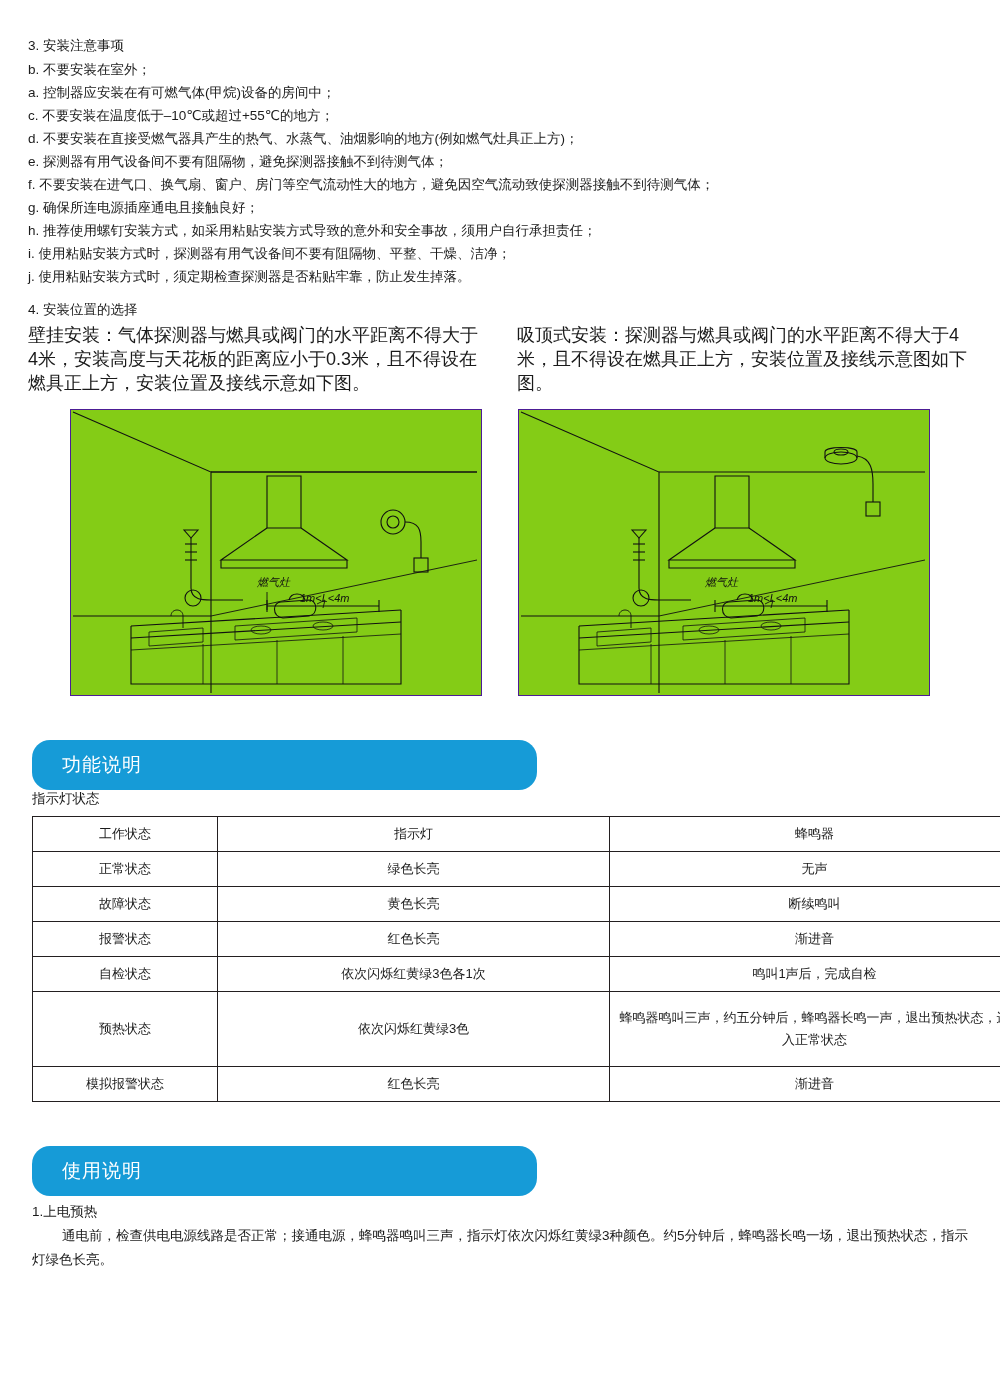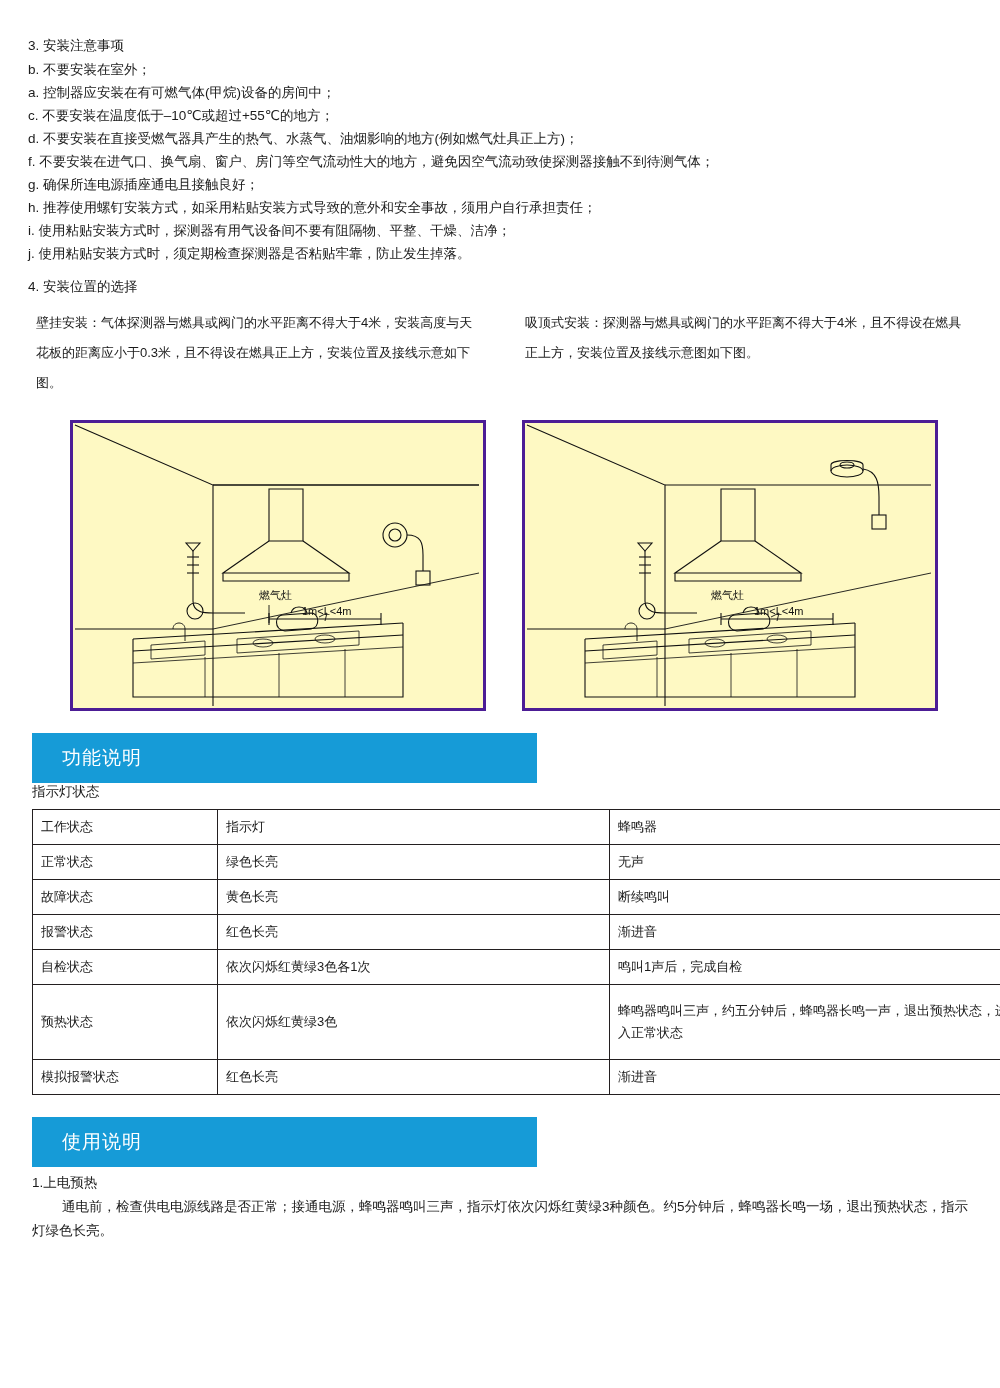--- a/index.html
+++ b/index.html
@@ -136,6 +136,7 @@
     <div class="para-line">a. 控制器应安装在有可燃气体(甲烷)设备的房间中；</div>
     <div class="para-line">c. 不要安装在温度低于–10℃或超过+55℃的地方；</div>
     <div class="para-line">d. 不要安装在直接受燃气器具产生的热气、水蒸气、油烟影响的地方(例如燃气灶具正上方)；</div>
+    <div class="para-line">e. 探测器有用气设备间不要有阻隔物，避免探测器接触不到待测气体；</div>
     <div class="para-line">f. 不要安装在进气口、换气扇、窗户、房门等空气流动性大的地方，避免因空气流动致使探测器接触不到待测气体；</div>
     <div class="para-line">g. 确保所连电源插座通电且接触良好；</div>
     <div class="para-line">h. 推荐使用螺钉安装方式，如采用粘贴安装方式导致的意外和安全事故，须用户自行承担责任；</div>

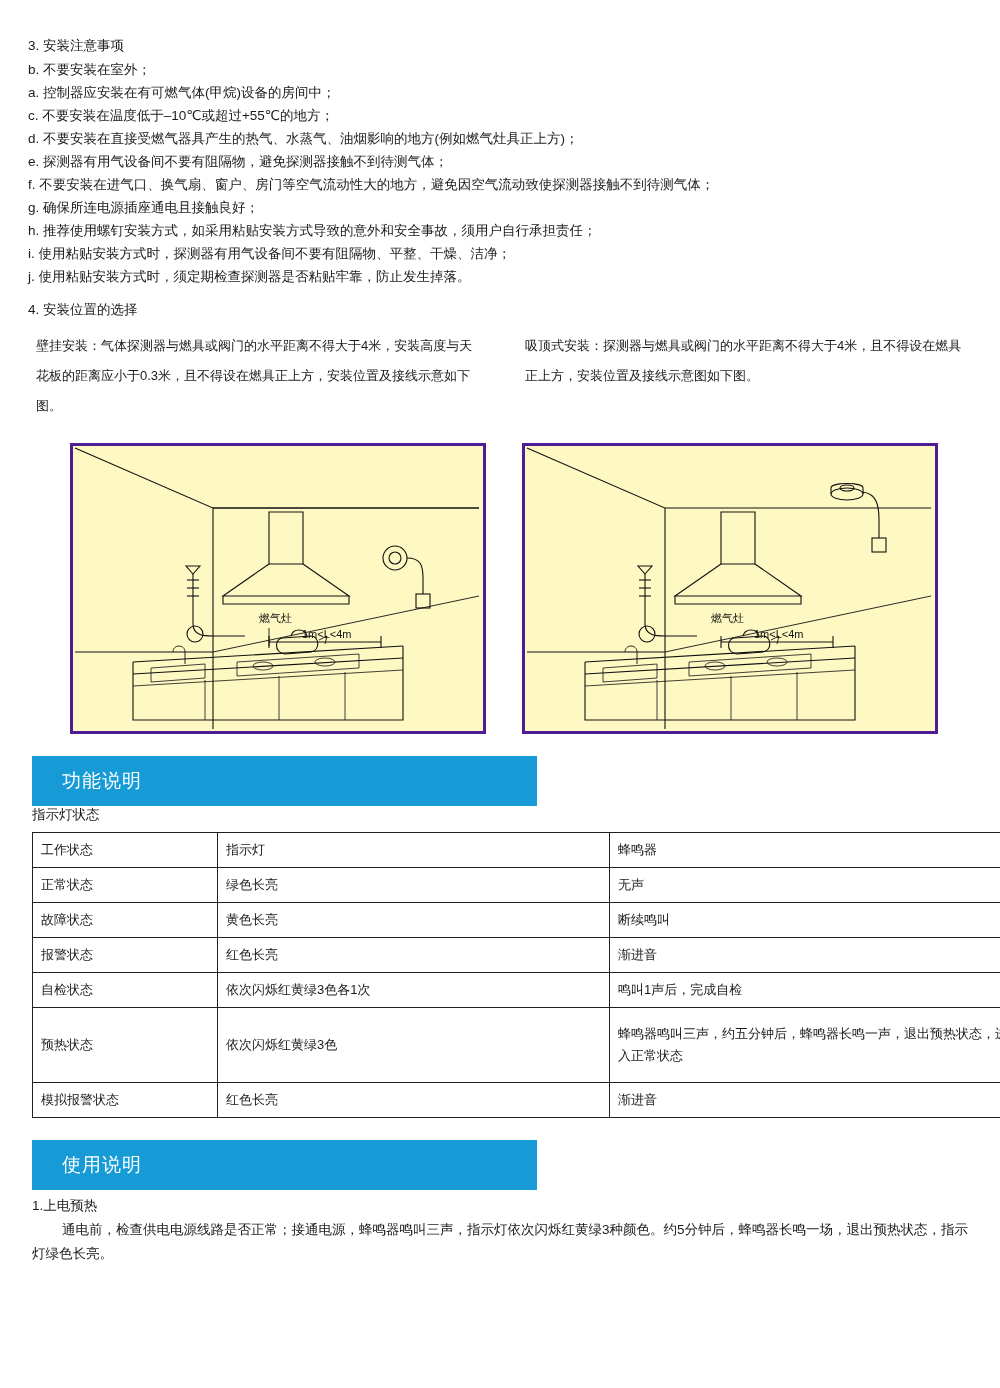--- a/index.html
+++ b/index.html
@@ -51,9 +51,9 @@
     width: 455px;
   }
   .col p {
-    margin: 8px;
-    font-size: 13px;
-    line-height: 30px;
+    margin: 0;
+    font-size: 18px;
+    line-height: 24px;
   }
   
   .figures {

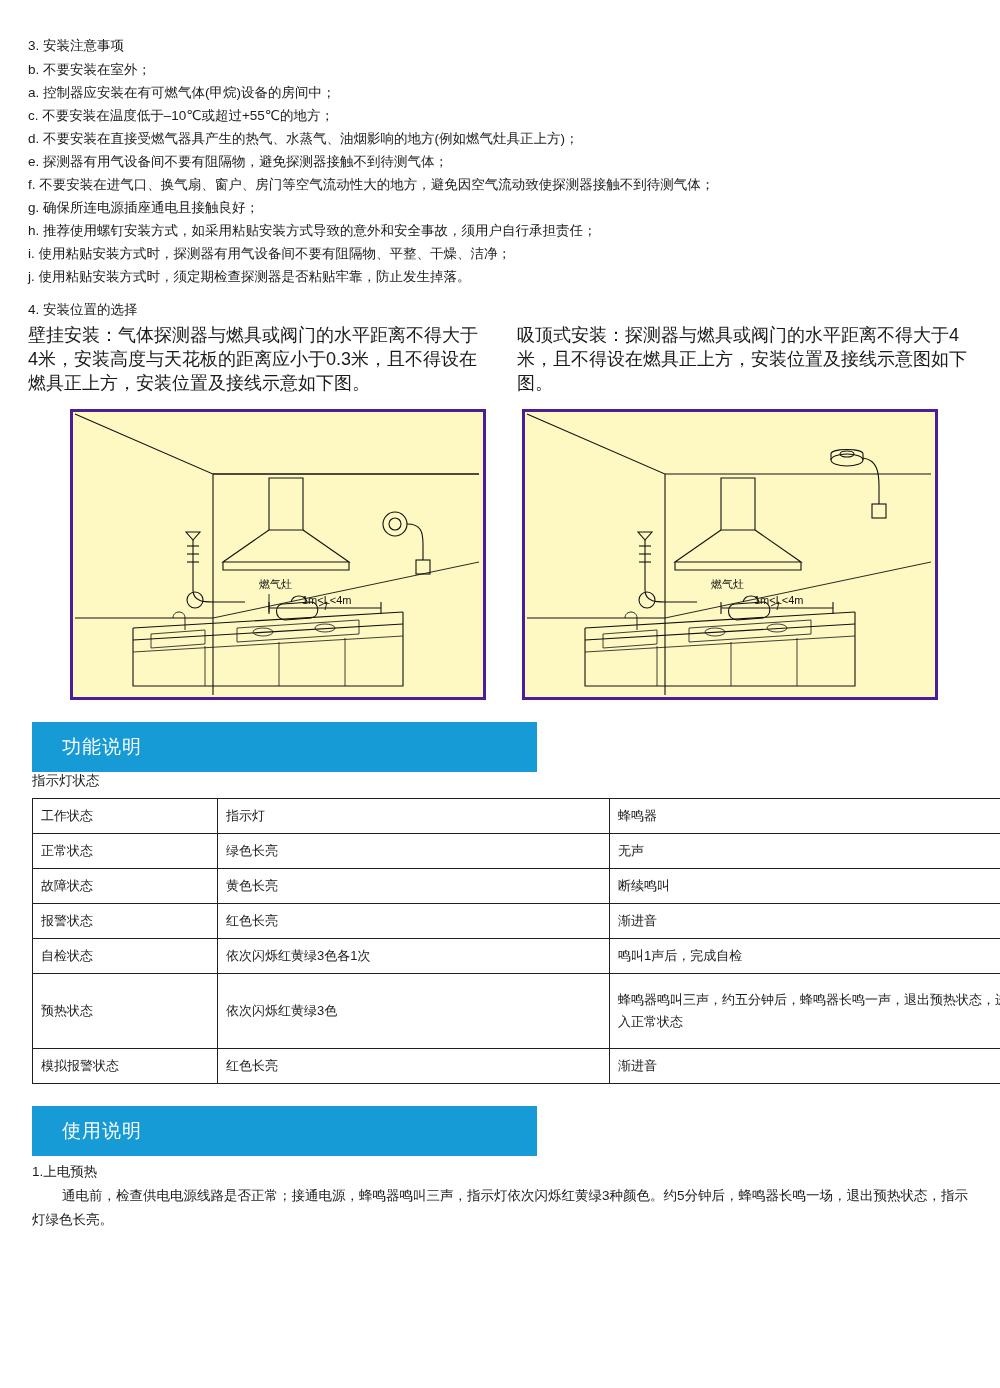--- a/index.html
+++ b/index.html
@@ -65,9 +65,10 @@
   .figure-box {
     width: 410px;
     height: 285px;
-    border: 3px solid #4c1d95;
+    border: 1px solid #4c1d95;
     position: relative;
-    background: #fef9c3;
+    background: #84cc16;
+    font-style: italic;
   }
   .figure-svg {
     display: block;

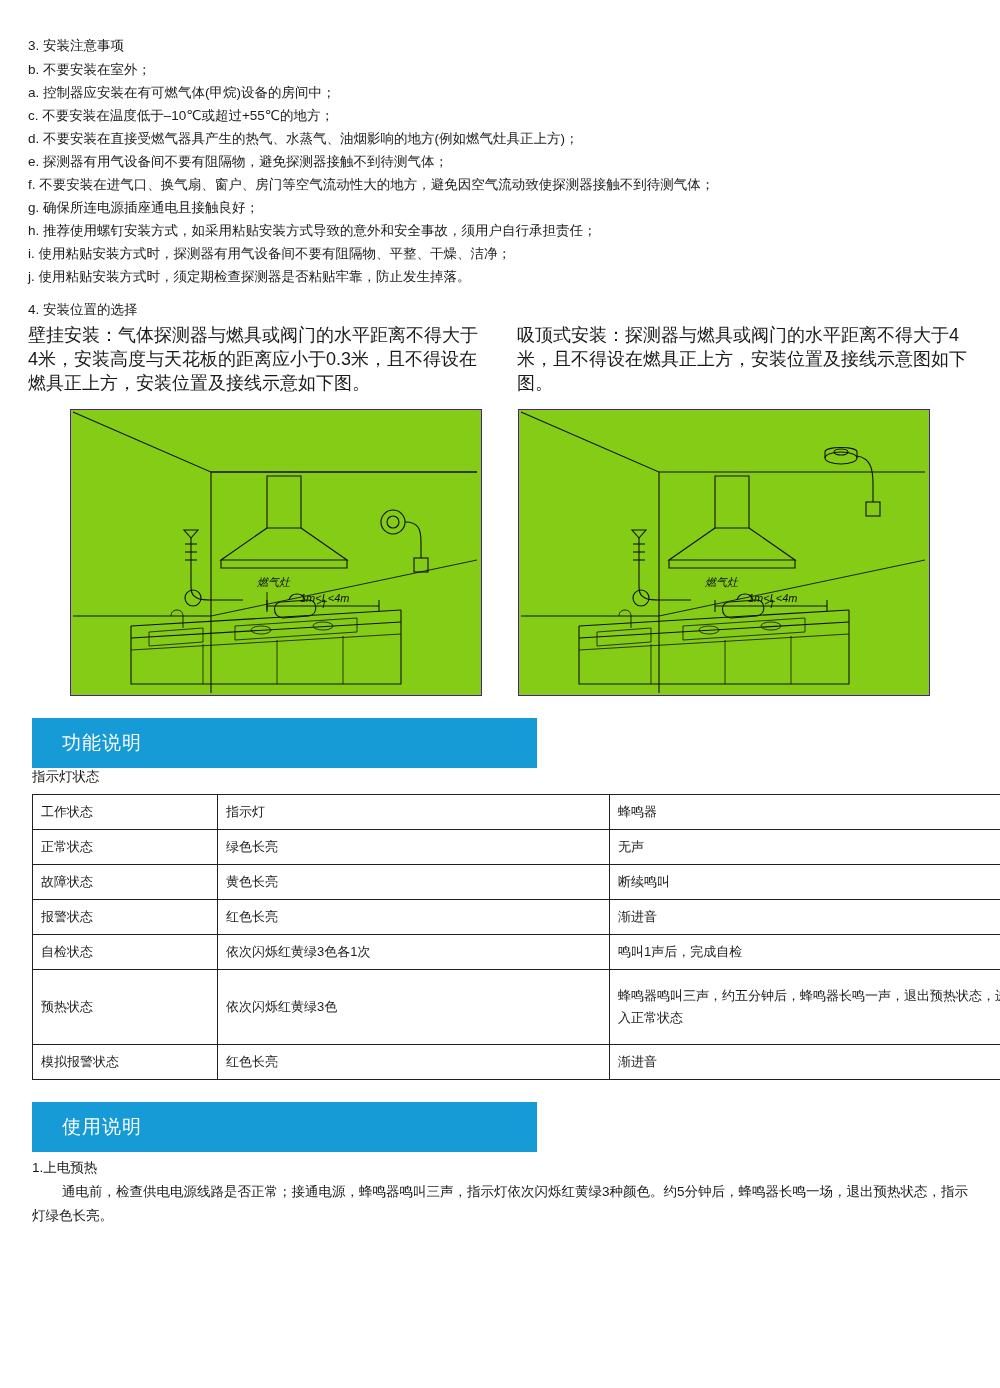--- a/index.html
+++ b/index.html
@@ -75,13 +75,14 @@
   }
   
   .blue-bar {
-    margin-top: 22px;
+    margin-top: 44px;
     margin-left: 4px;
     width: 505px;
     height: 50px;
     background: #169BD7;
     display: flex;
     align-items: center;
+    border-radius: 18px;
   }
   .blue-bar span {
     color: #fff;

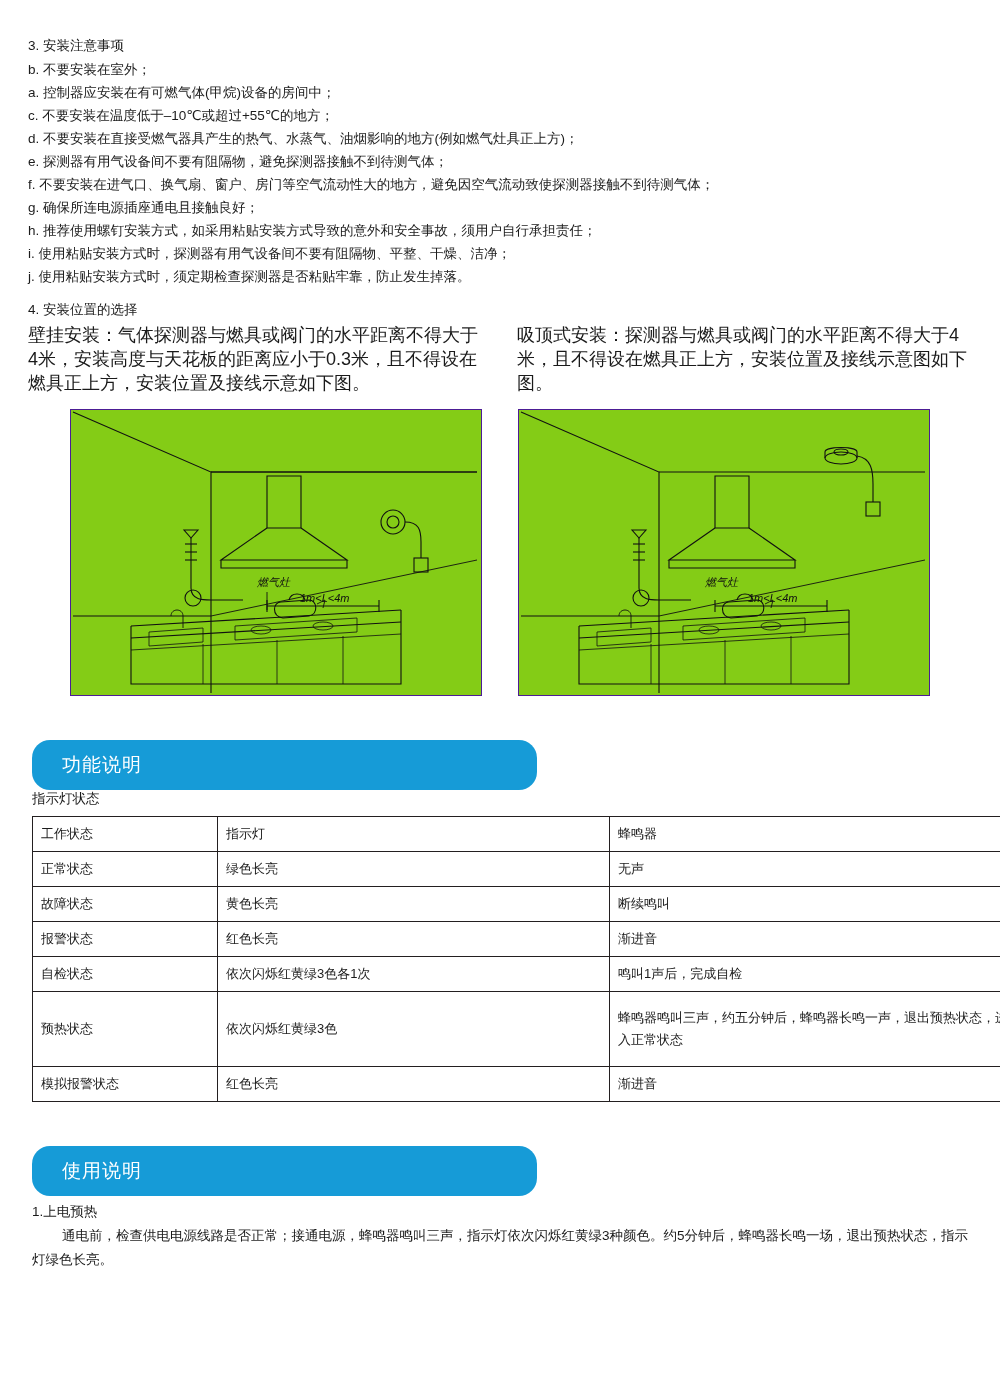--- a/index.html
+++ b/index.html
@@ -103,7 +103,7 @@
   }
   table.status-table td {
     border: 1px solid #231f20;
-    text-align: left;
+    text-align: center;
     font-size: 13px;
     line-height: 22px;
     padding: 6px 8px;

